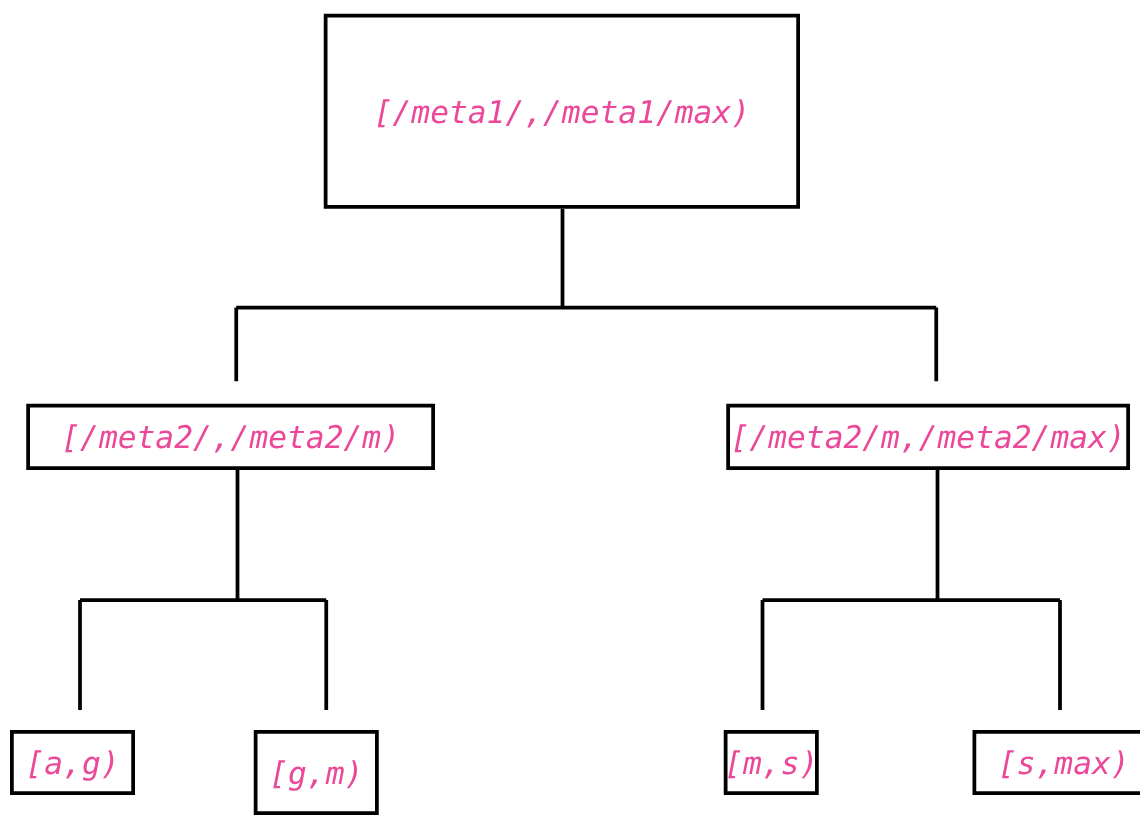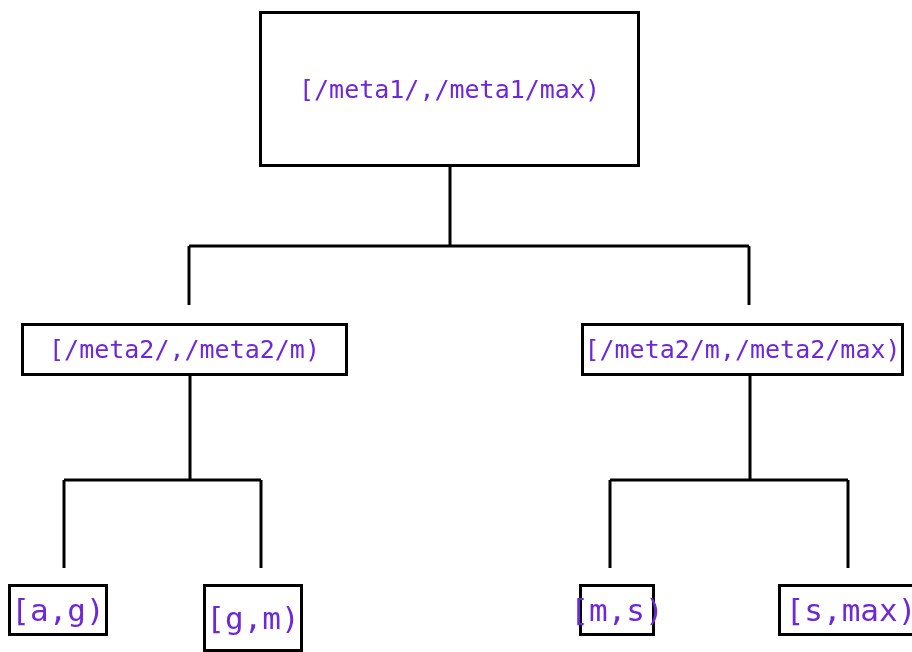--- a/index.html
+++ b/index.html
@@ -34,10 +34,11 @@
     text-align: center;
   }
   .node-label {
-    color: #6d28d9;
+    color: #ec4899;
     white-space: pre;
     letter-spacing: 0px;
     line-height: 1;
+    font-style: italic;
   }
   .level-root .node-label  { font-size: 25px; }
   .level-mid  .node-label  { font-size: 25px; }

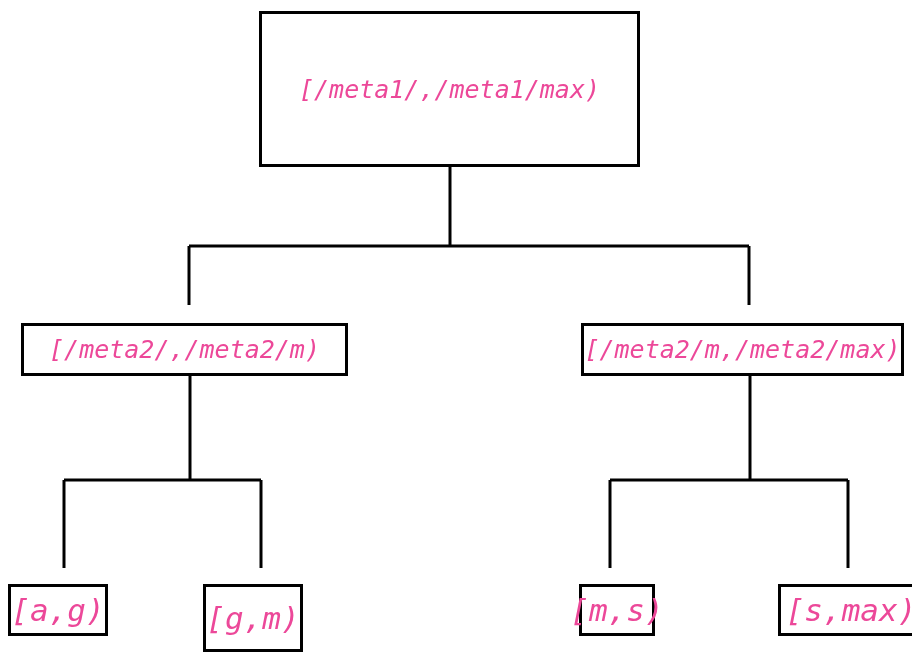--- a/index.html
+++ b/index.html
@@ -42,7 +42,7 @@
   }
   .level-root .node-label  { font-size: 25px; }
   .level-mid  .node-label  { font-size: 25px; }
-  .level-leaf .node-label  { font-size: 31px; }
+  .level-leaf .node-label  { font-size: 25px; }
 </style>
 </head>
 <body>

